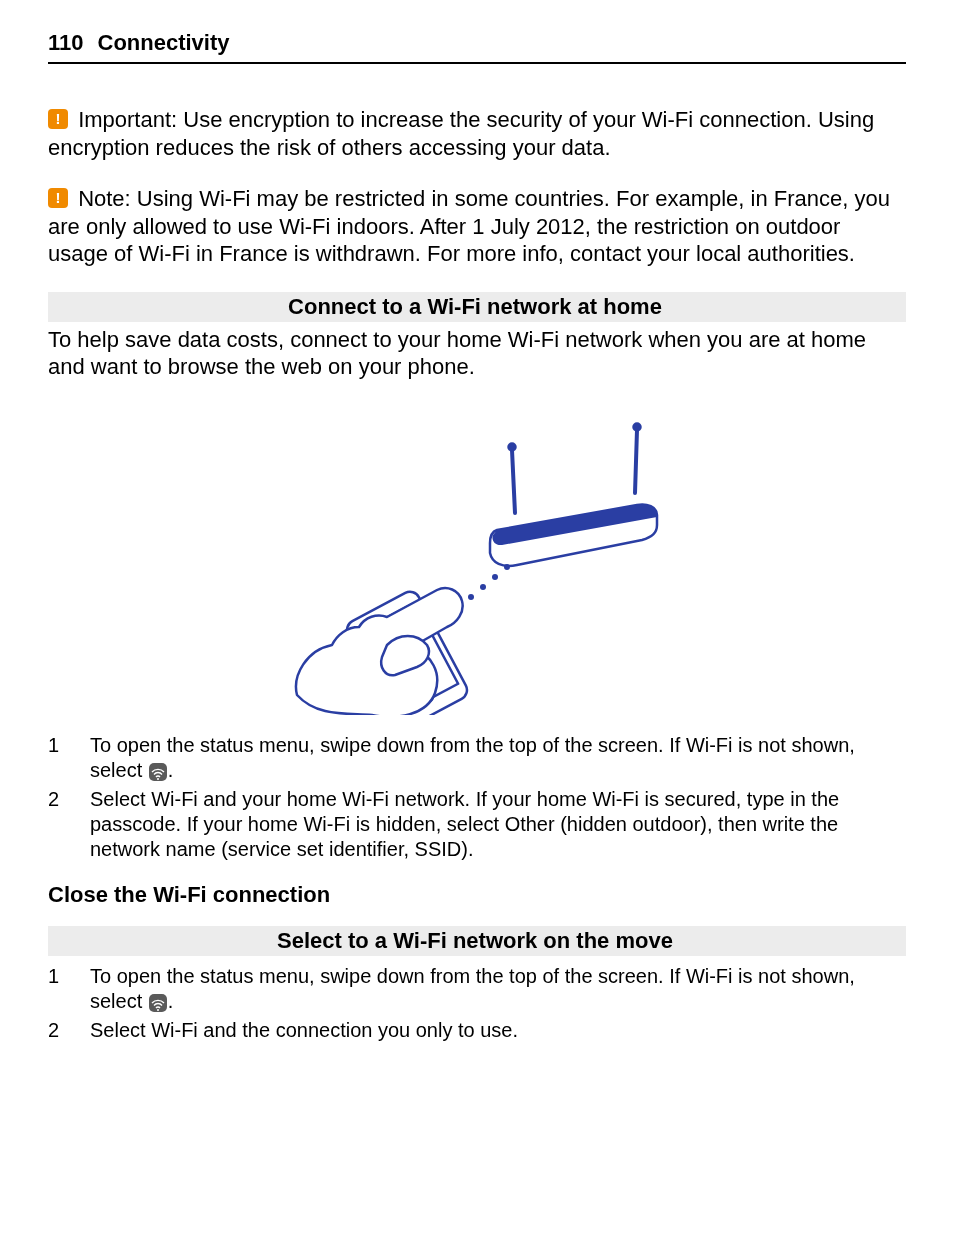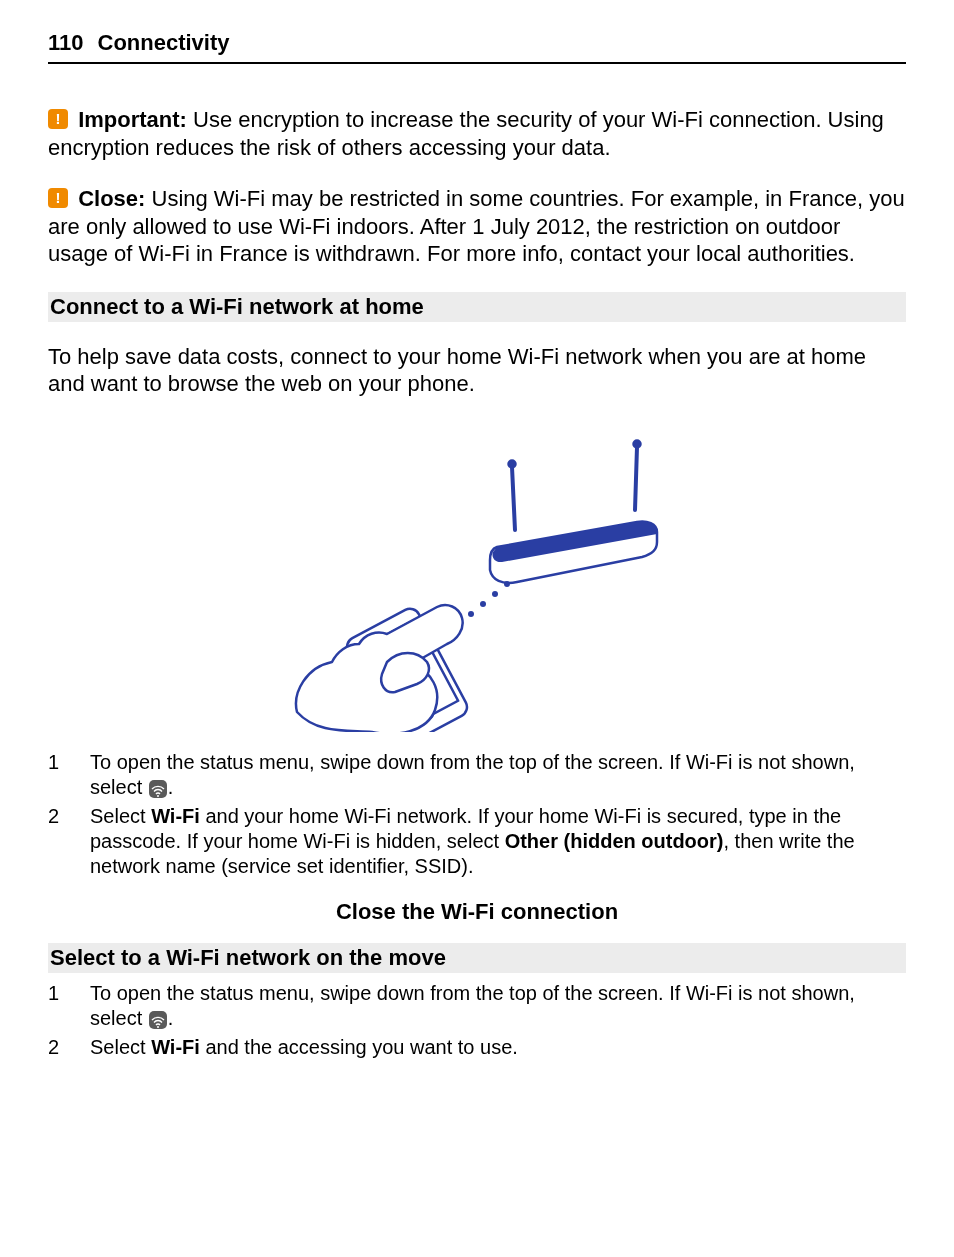--- a/index.html
+++ b/index.html
@@ -82,7 +82,7 @@
     top: 0;
     width: 30px;
   }
-  .bold-inline { font-weight: 700; }
+  .bold-inline { font-weight: 400; }
   .inline-icon {
     display: inline-block;
     width: 18px;

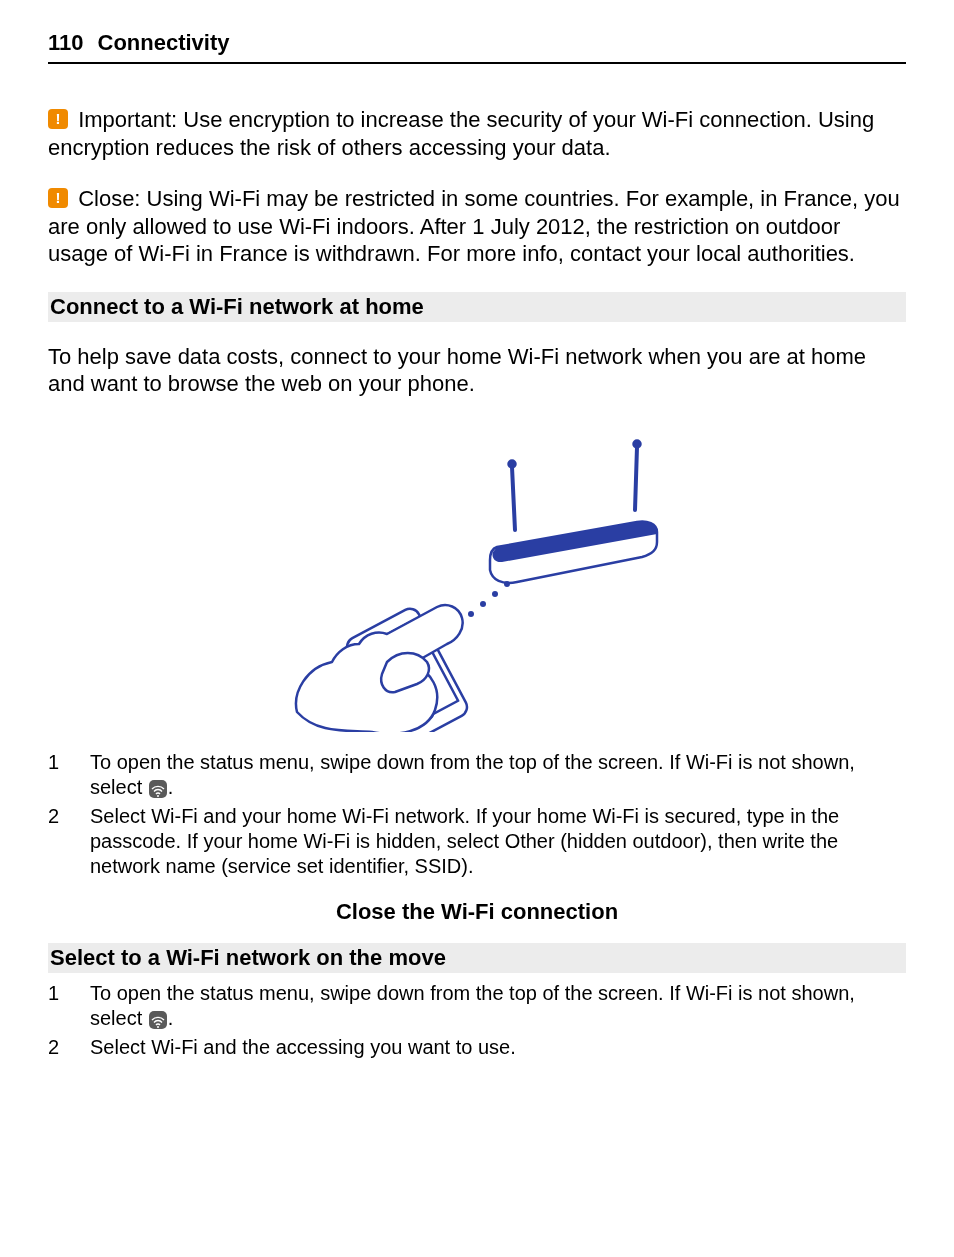--- a/index.html
+++ b/index.html
@@ -124,7 +124,7 @@
 
   <div class="callout">
     <span class="callout-icon">!</span>
-    <span class="bold-inline">Close:</span><span> Using Wi-Fi may be restricted in some countries. For example, in France, you are only allowed to use Wi-Fi indoors. After 1 July 2012, the restriction on outdoor usage of Wi-Fi in France is withdrawn. For more info, contact your local authorities.</span>
+    <span class="bold-inline">Note:</span><span> Using Wi-Fi may be restricted in some countries. For example, in France, you are only allowed to use Wi-Fi indoors. After 1 July 2012, the restriction on outdoor usage of Wi-Fi in France is withdrawn. For more info, contact your local authorities.</span>
   </div>
 
   <div class="section-heading">Connect to a Wi-Fi network at home</div>

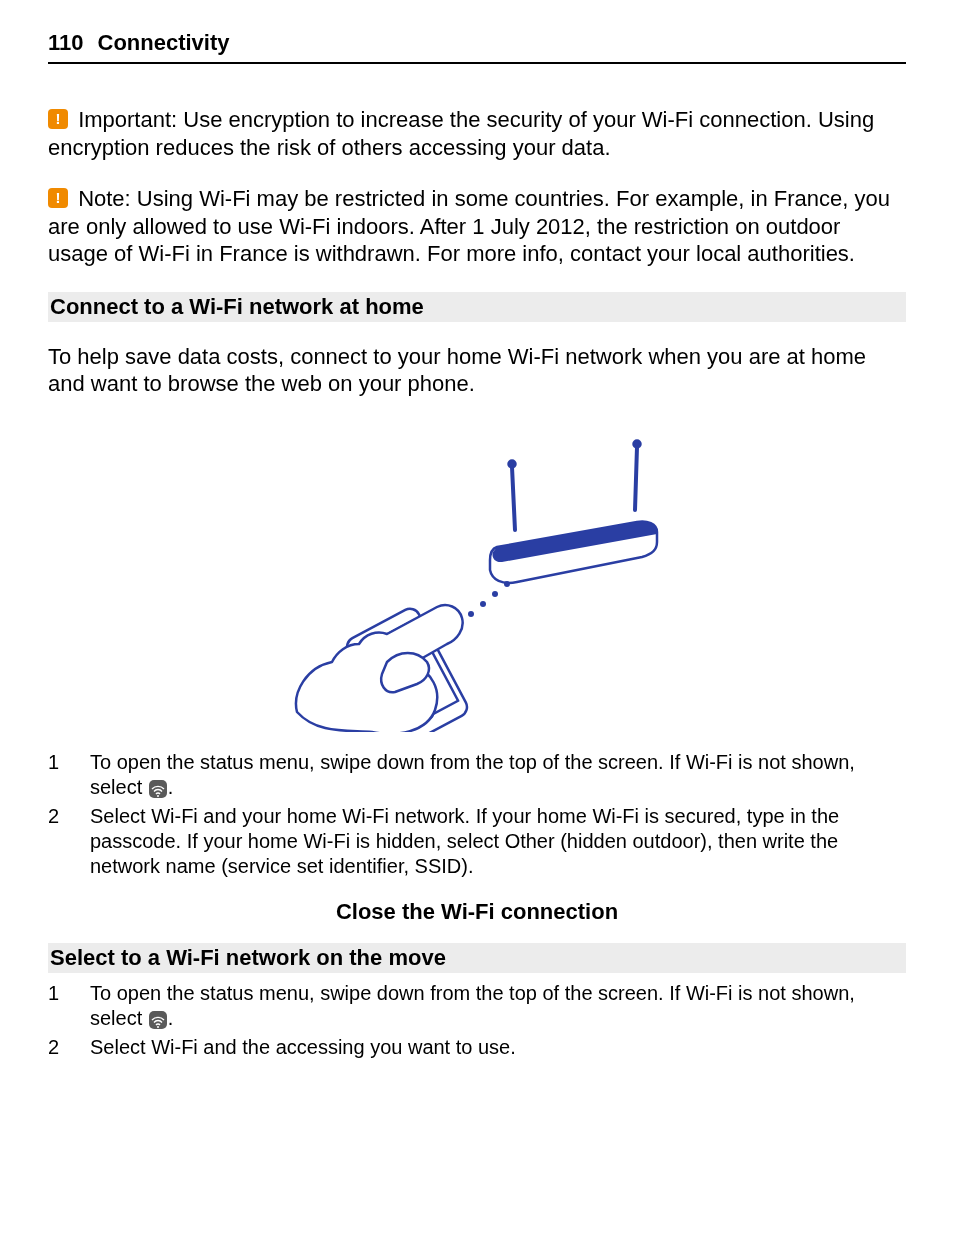--- a/index.html
+++ b/index.html
@@ -49,6 +49,7 @@
     font-size: 22px;
     padding: 2px 6px 2px 2px;
     margin: 18px 0 4px 0;
+    text-align: center;
   }
   .para {
     font-size: 22px;

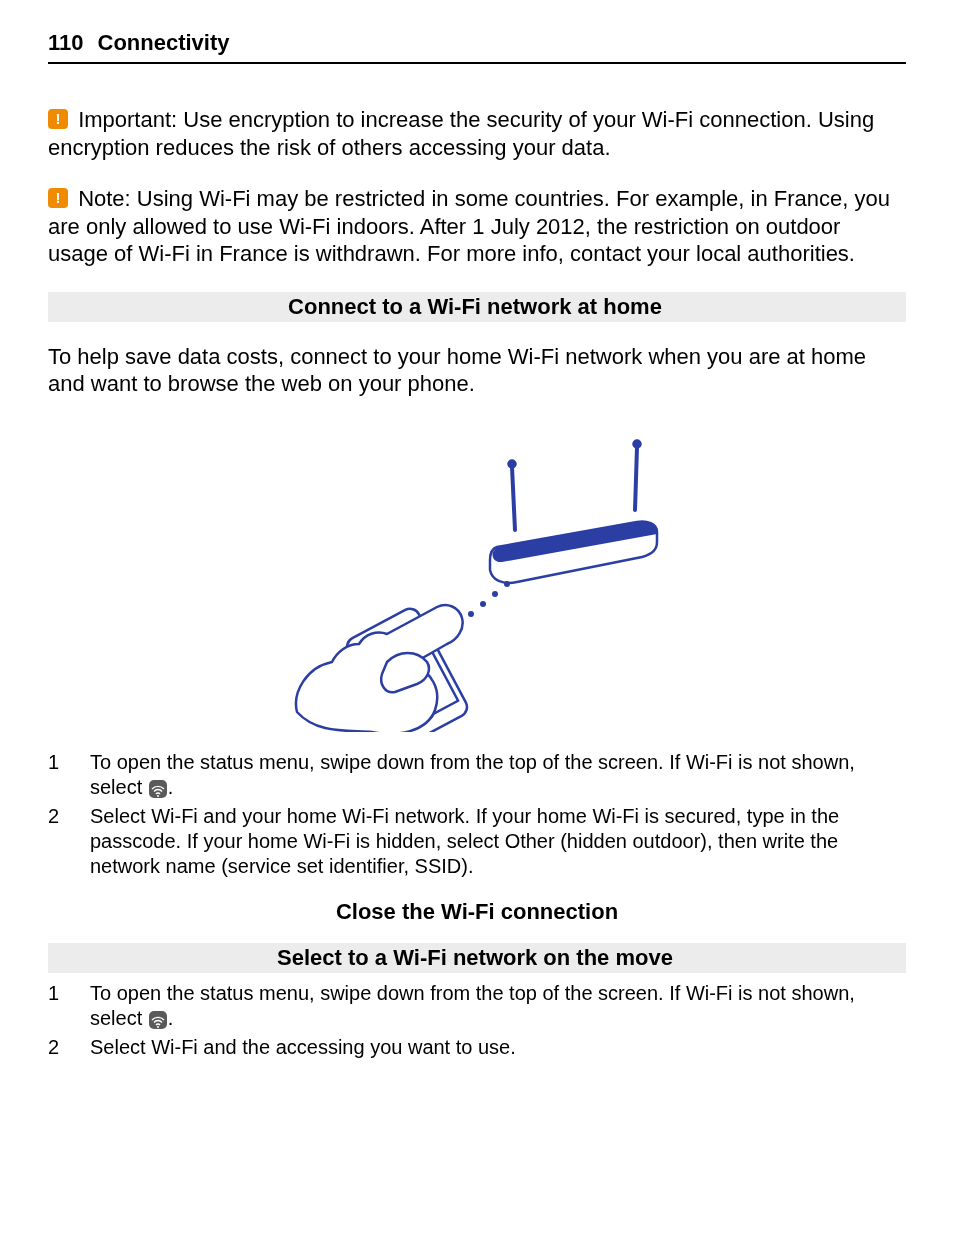--- a/index.html
+++ b/index.html
@@ -54,7 +54,7 @@
   .para {
     font-size: 22px;
     line-height: 1.25;
-    margin: 21px 0 14px 0;
+    margin: 4px 0 14px 0;
   }
   .sub-heading {
     font-weight: 700;

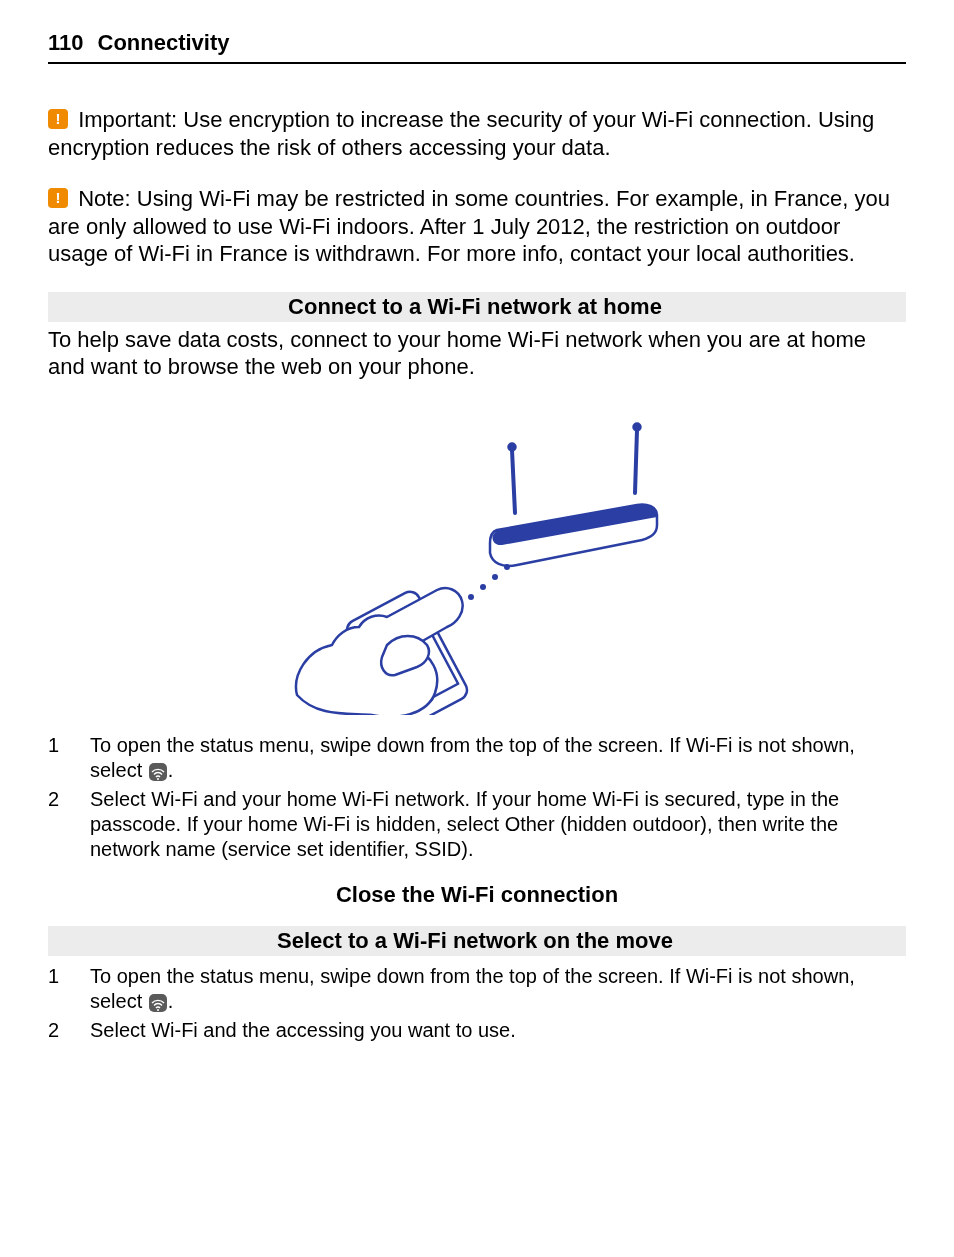--- a/index.html
+++ b/index.html
@@ -60,7 +60,6 @@
     font-weight: 700;
     font-size: 22px;
     margin: 20px 0 2px 0;
-    text-align: center;
   }
   ol.steps {
     list-style: none;

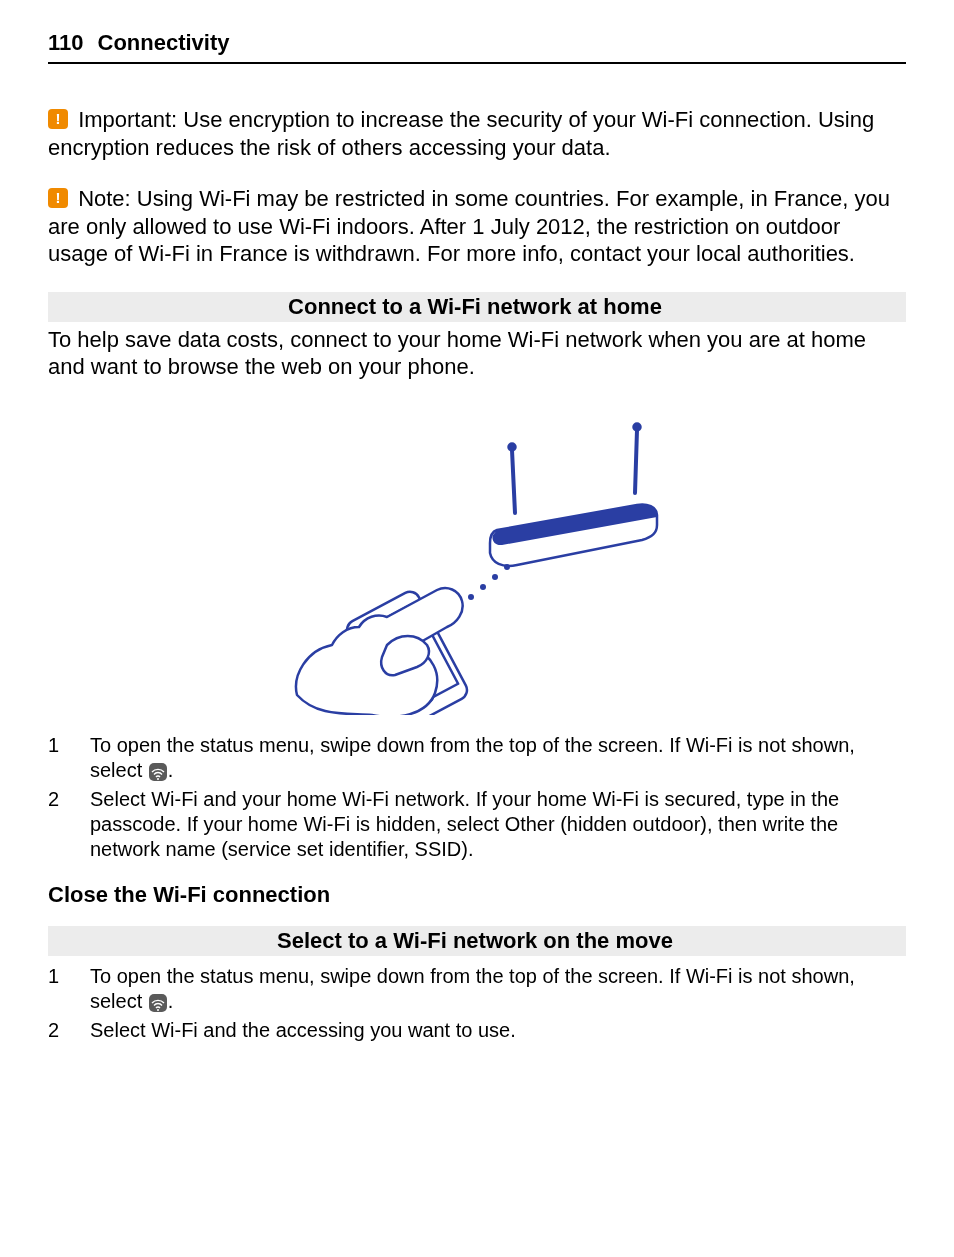--- a/index.html
+++ b/index.html
@@ -200,7 +200,7 @@
           </svg></span><span>.</span>
     </li>
     <li>
-      <span>Select </span><span class="bold-inline">Wi-Fi</span><span> and the accessing you want to use.</span>
+      <span>Select </span><span class="bold-inline">Wi-Fi</span><span> and the connection you only to use.</span>
     </li>
   </ol>
 

